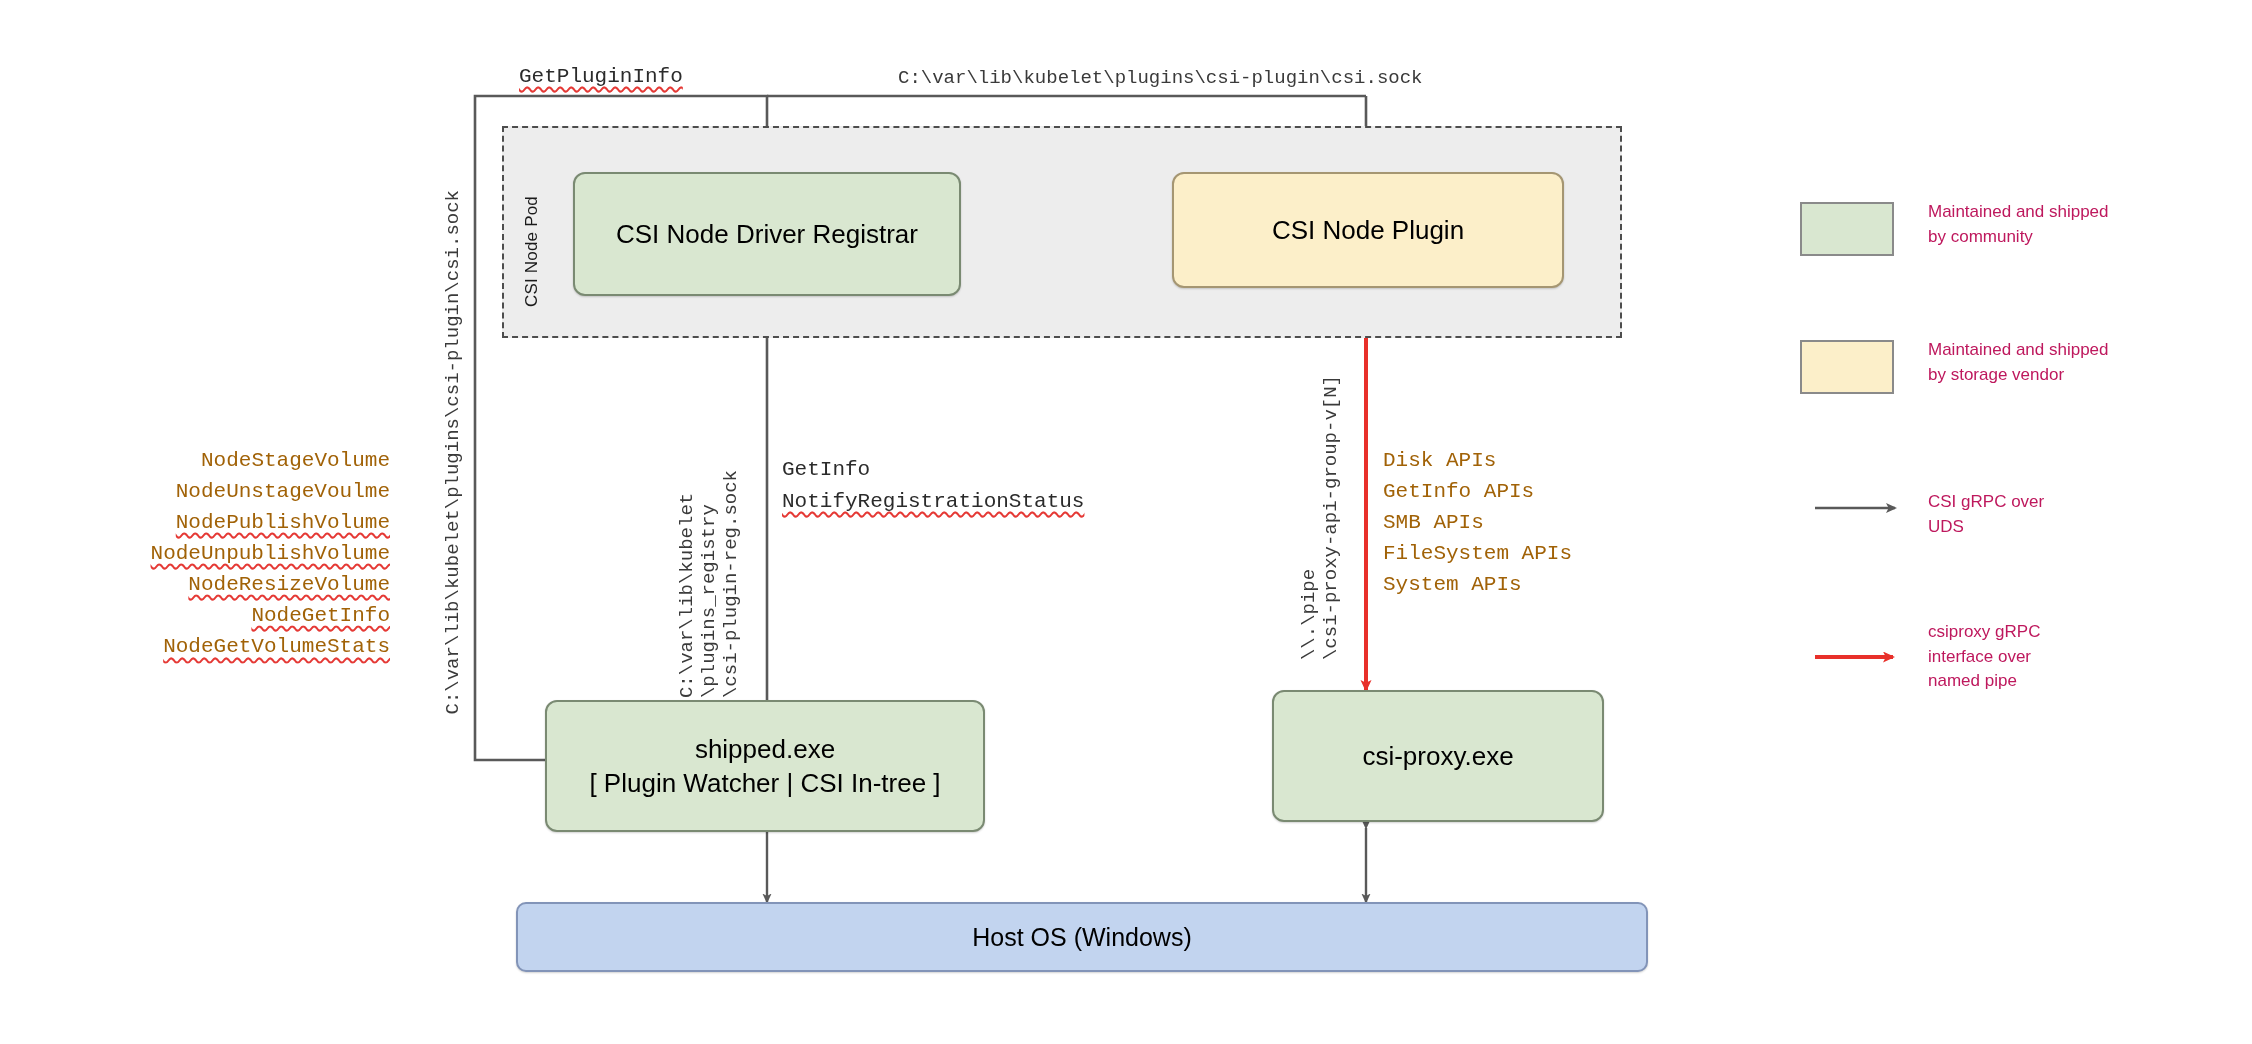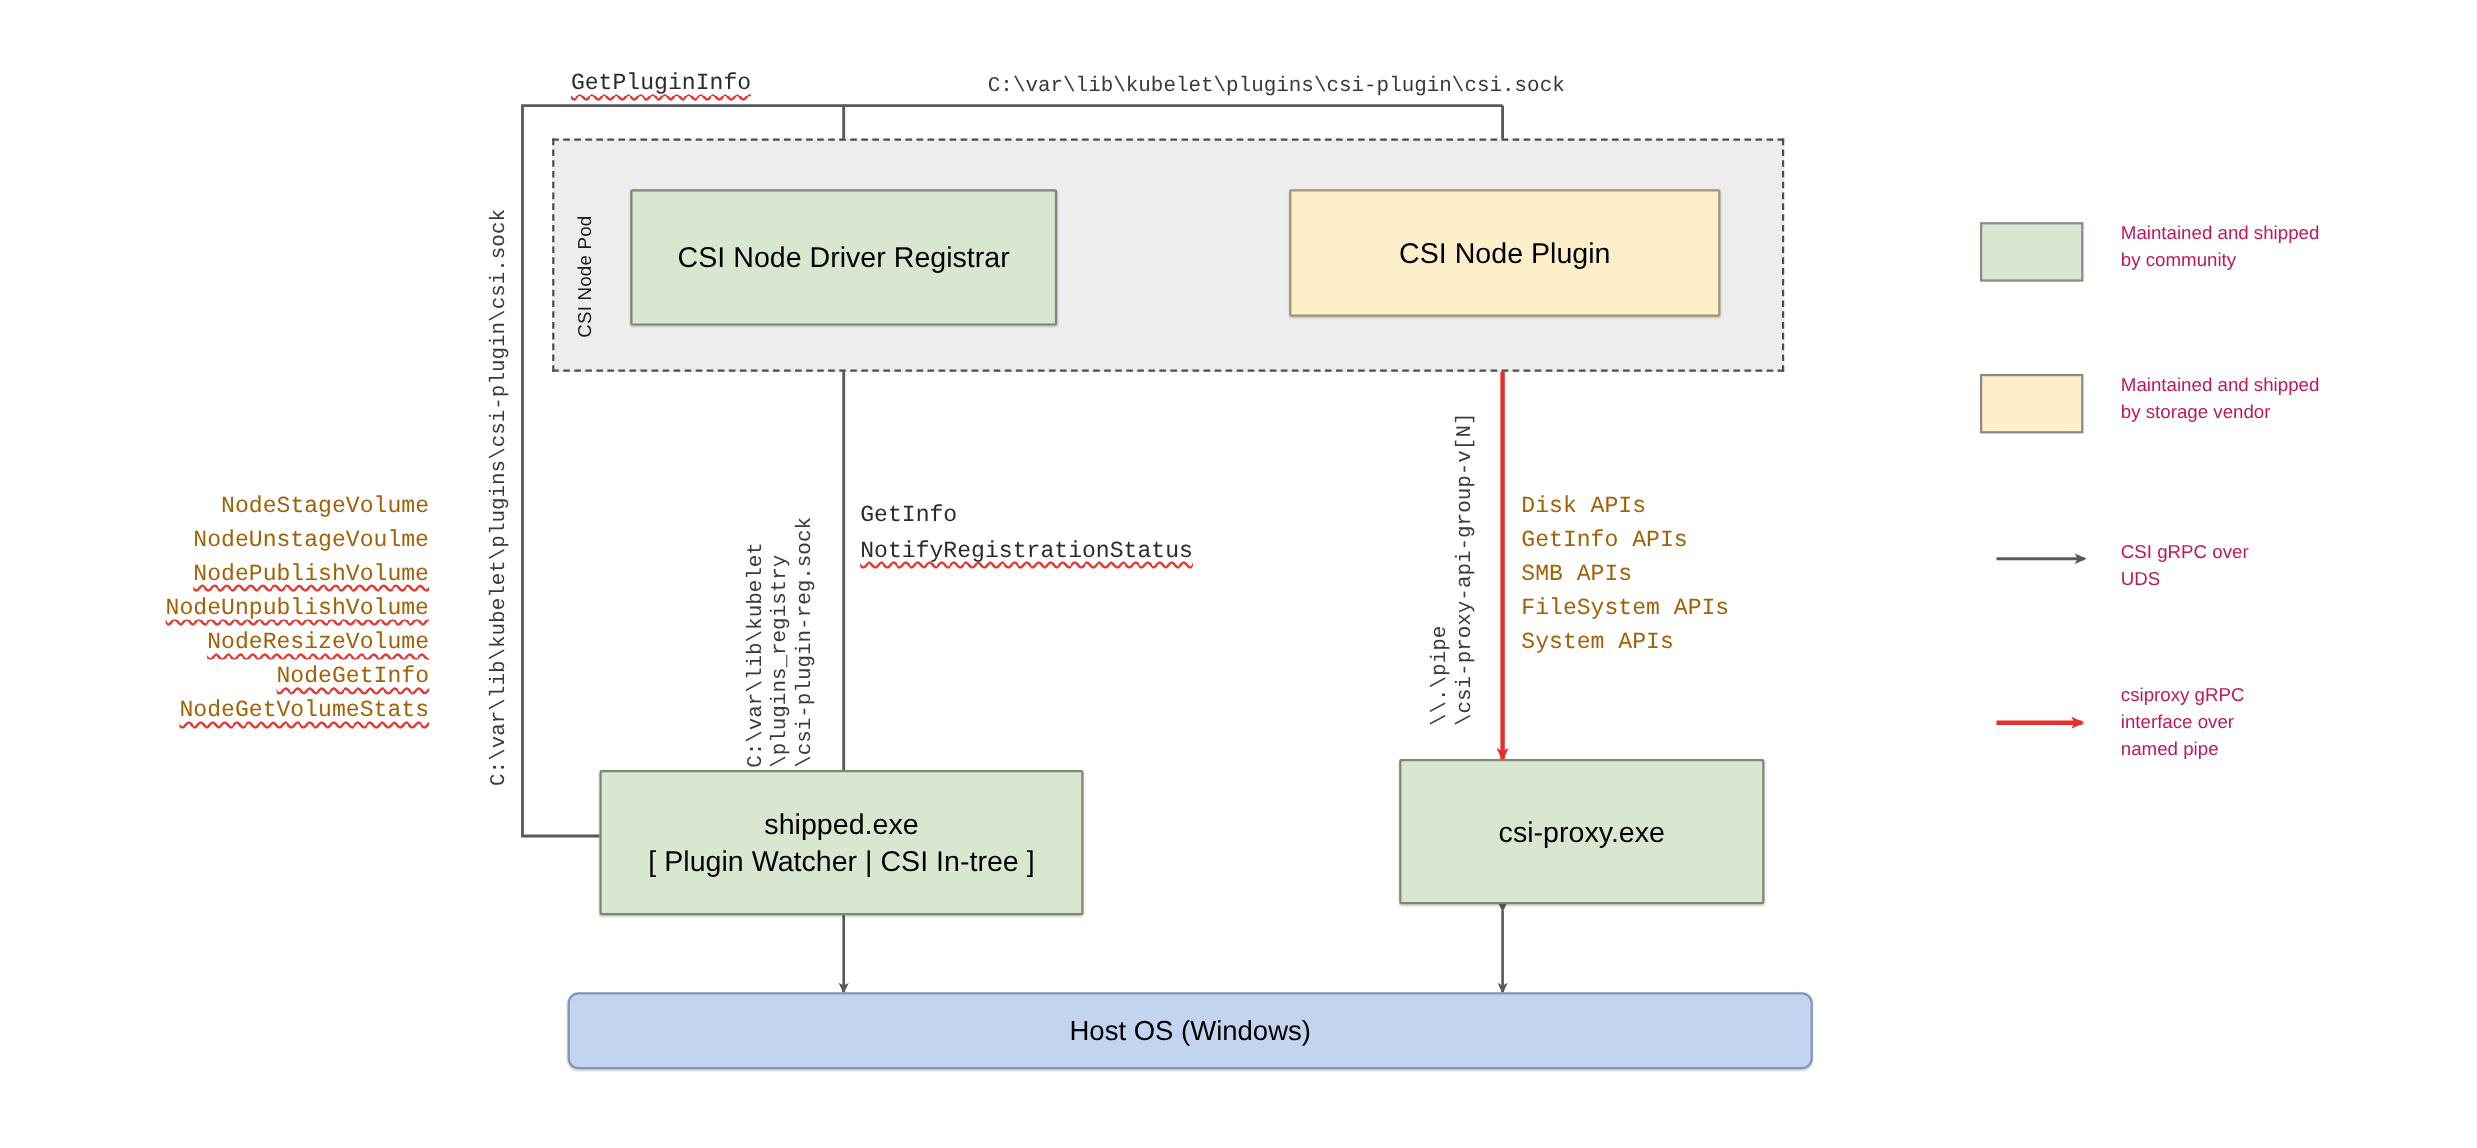--- a/index.html
+++ b/index.html
@@ -34,7 +34,7 @@
     position:absolute;
     box-sizing:border-box;
     border:2px solid #7b7f7b;
-    border-radius:2px;
+    border-radius:12px;
     display:flex;align-items:center;justify-content:center;
     text-align:center;
     font-size:26px;color:#000;

